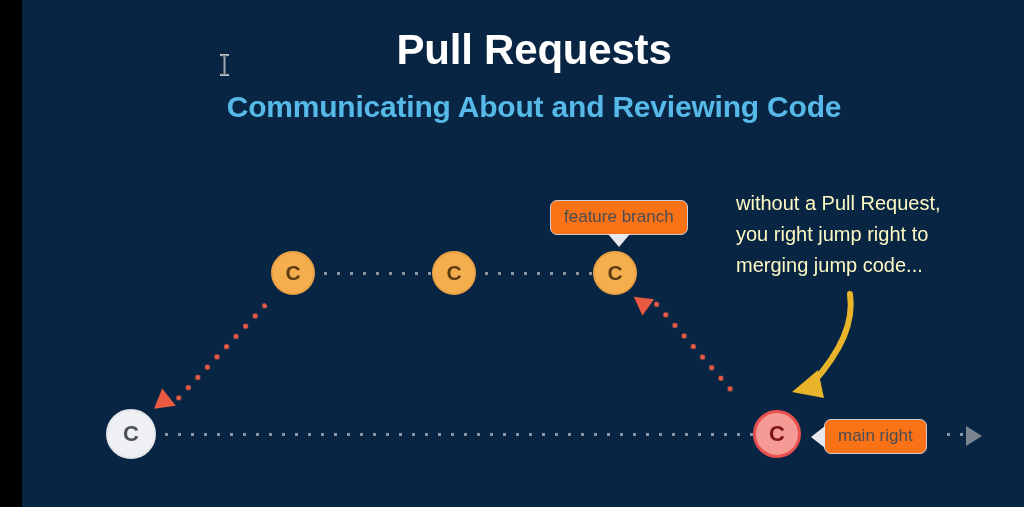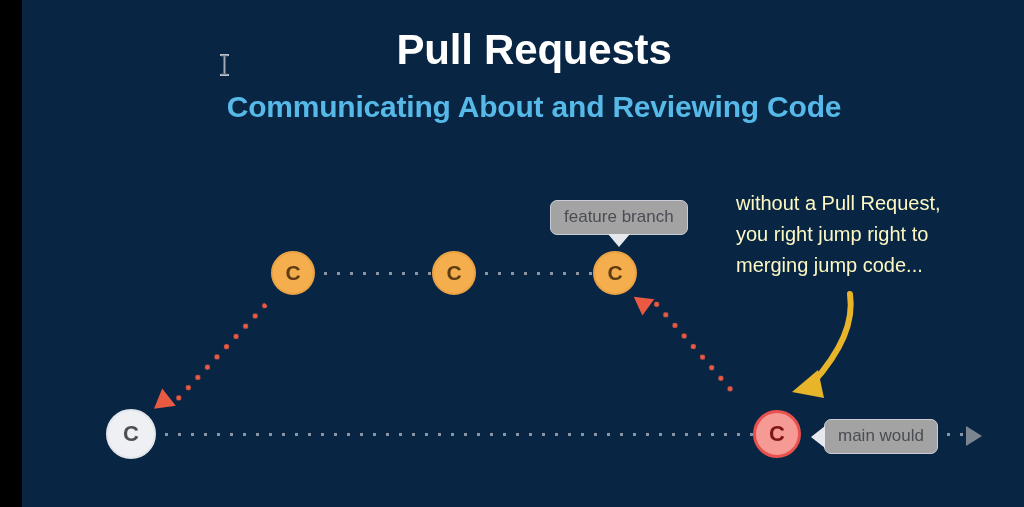--- a/index.html
+++ b/index.html
@@ -136,7 +136,7 @@
   
   .label {
     position: absolute;
-    background: #a3a3a3;
+    background: #f97316;
     border: 1.5px solid #c9ccd4;
     border-radius: 7px;
     color: #4a4d53;

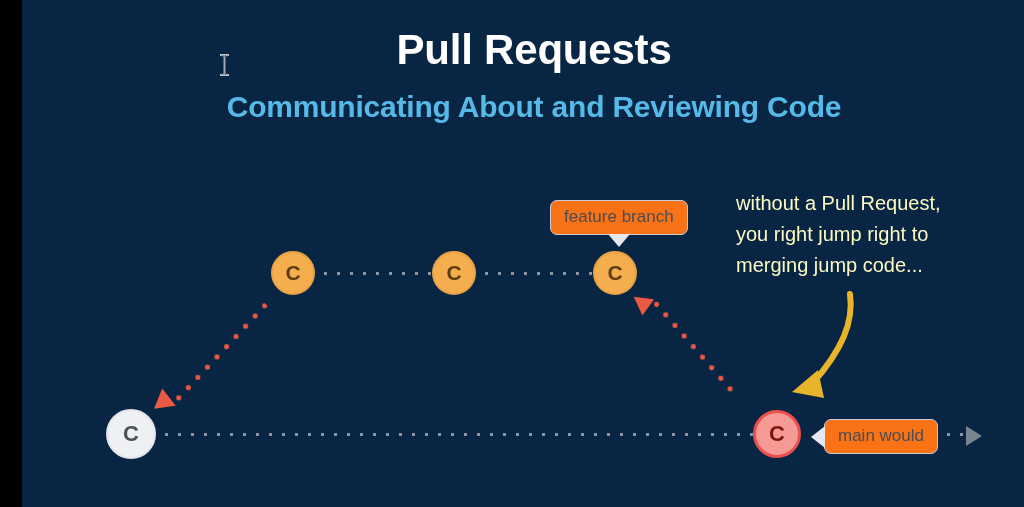--- a/index.html
+++ b/index.html
@@ -228,7 +228,7 @@
   </div>
 
   <div class="label" style="left:802px; top:419px;">
-    <span>main would</span>
+    <span>main right</span>
     <span class="tail tail-left"></span>
   </div>
 

